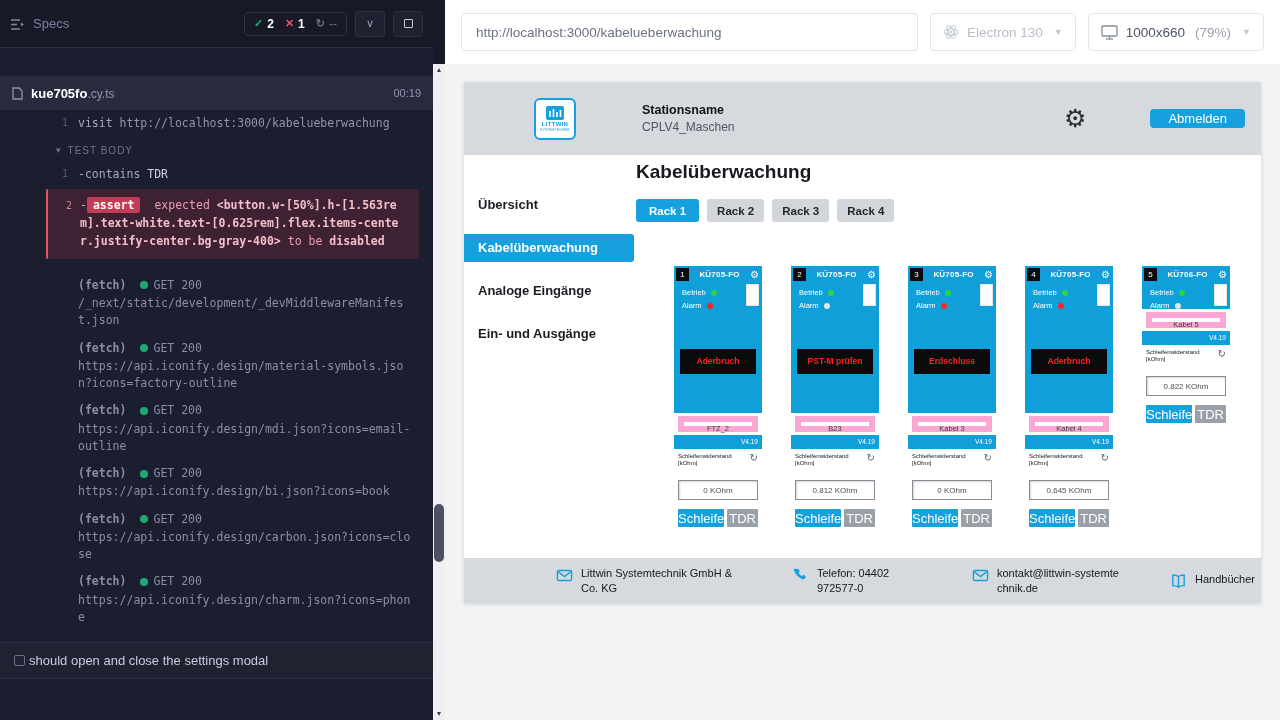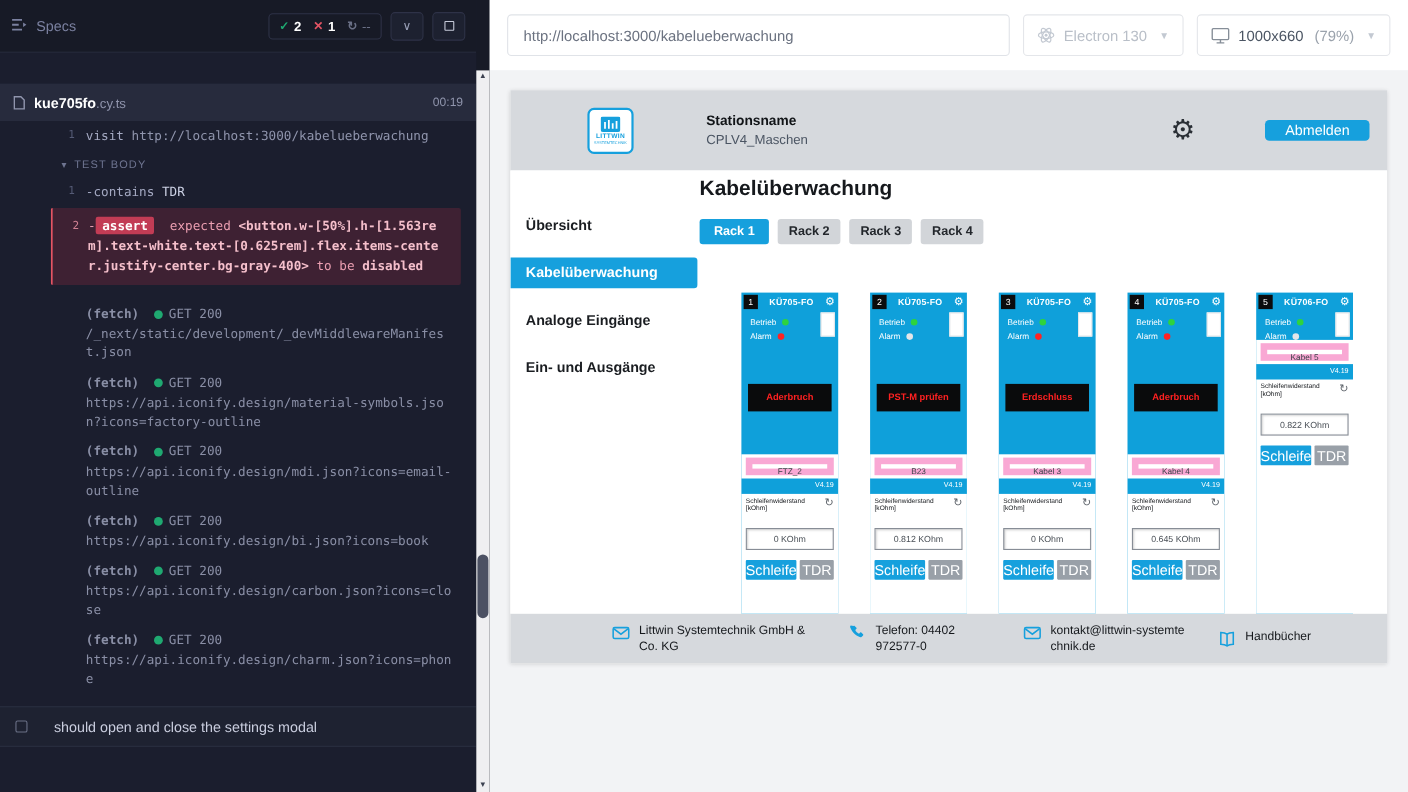--- a/index.html
+++ b/index.html
@@ -10,7 +10,7 @@
 .reporter{position:relative;width:445px;flex:0 0 445px;height:720px;background:#171a26}
 .reporter-inner{width:433px;height:100%;background:#1b1e2e;display:flex;flex-direction:column;overflow:hidden}
 .rep-top{height:48px;background:#171a26;border-bottom:1px solid #2a2e40;display:flex;align-items:center;padding:0 10px;gap:8px;flex:0 0 48px}
-.specs-btn{display:flex;align-items:flex-start;gap:8px;color:#7b81a0;font-size:13px;cursor:pointer}
+.specs-btn{display:flex;align-items:flex-end;gap:8px;color:#7b81a0;font-size:13px;cursor:pointer}
 .rep-controls{margin-left:auto;display:flex;align-items:center;gap:8px}
 .stats{display:flex;align-items:center;gap:11px;border:1px solid #2e3247;border-radius:4px;padding:4px 9px;font-size:12px}
 .stat{display:flex;align-items:center;gap:4px;color:#fff;font-weight:bold}

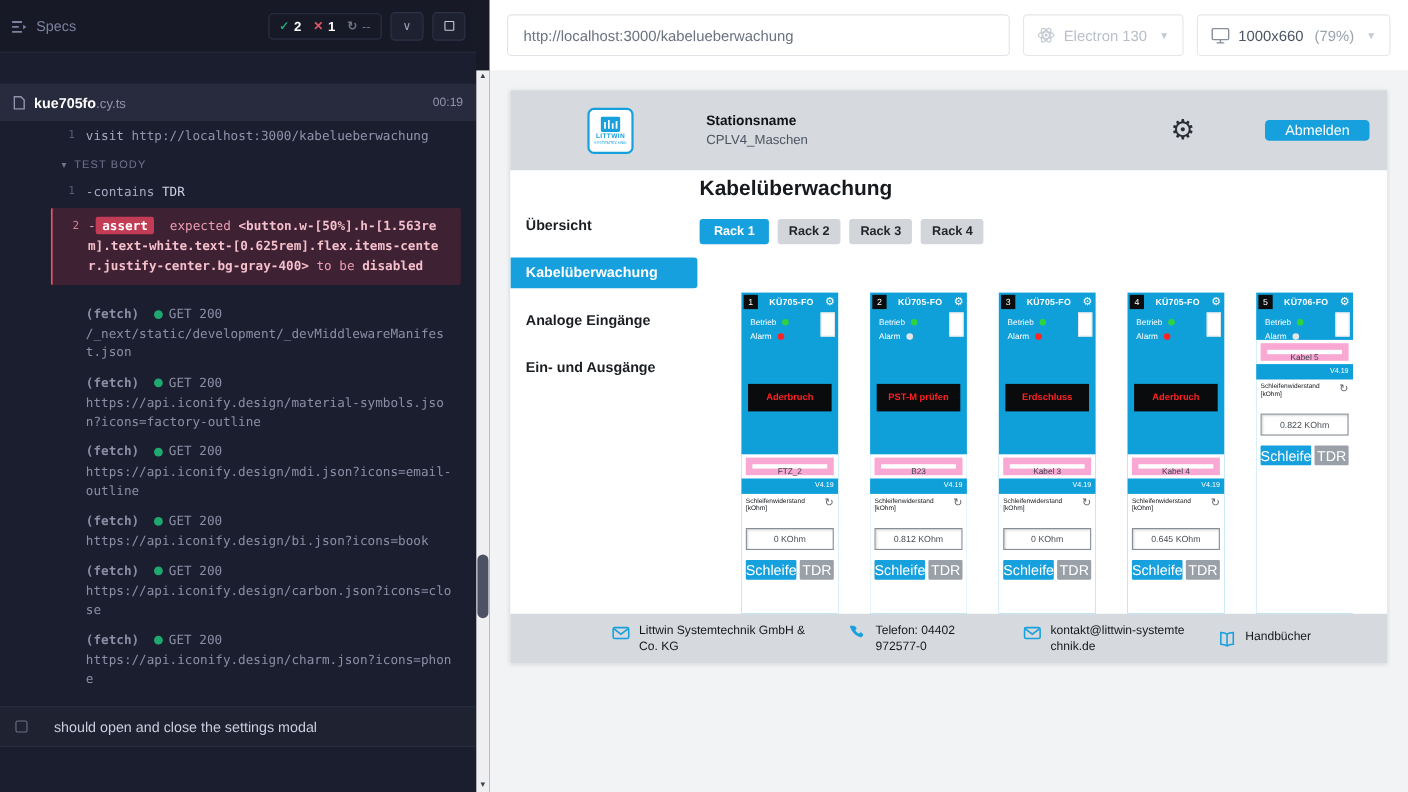--- a/index.html
+++ b/index.html
@@ -117,7 +117,7 @@
 .tdr-btn{background:#99a0a8}
 
 
-.app-footer{height:45px;flex:0 0 45px;background:#d6d9dd;display:flex;align-items:center;padding-left:92px;gap:28px}
+.app-footer{height:45px;flex:0 0 45px;background:#d6d9dd;display:flex;align-items:center;padding-left:92px;gap:49px}
 .f-item{display:flex;gap:8px;align-items:flex-start;font-size:11px;color:#15181c;line-height:1.35}
 .f-icon{width:17px;height:17px;flex:0 0 17px;margin-top:1px}
 .f-company{width:162px}

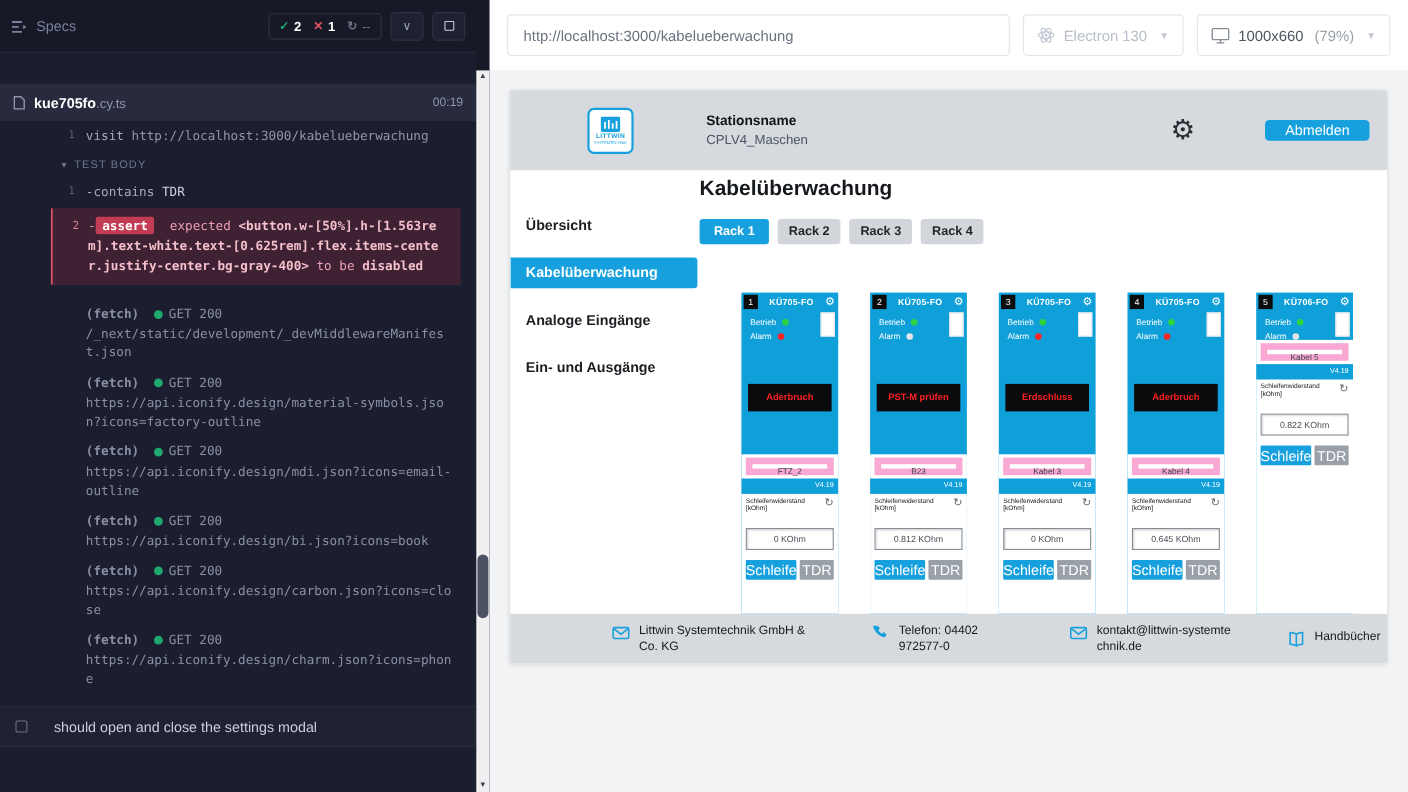--- a/index.html
+++ b/index.html
@@ -41,7 +41,7 @@
 .fetch-label{font-weight:bold}
 .dot{display:inline-block;width:8px;height:8px;border-radius:50%;background:#1fa971;margin:0 5px 0 14px;vertical-align:middle}
 .fetch-url{word-break:break-all;margin-top:1px;padding-right:6px}
-.next-test{margin-top:16px;border-top:1px solid #2a2e40;border-bottom:1px solid #2a2e40;background:#1e2231;padding:10px 14px;display:flex;gap:24px;align-items:center;font-family:"Liberation Sans",sans-serif;font-size:13px;color:#c9cdde;cursor:pointer}
+.next-test{margin-top:16px;border-top:1px solid #2a2e40;border-bottom:1px solid #2a2e40;background:#1e2231;padding:10px 14px;display:flex;gap:4px;align-items:center;font-family:"Liberation Sans",sans-serif;font-size:13px;color:#c9cdde;cursor:pointer}
 .test-icon{width:11px;height:11px;border:1.5px solid #6a7086;border-radius:2px;flex:0 0 11px}
 
 .rep-scrollbar{position:absolute;top:64px;right:0;bottom:0;width:12px;background:#efeff1}

